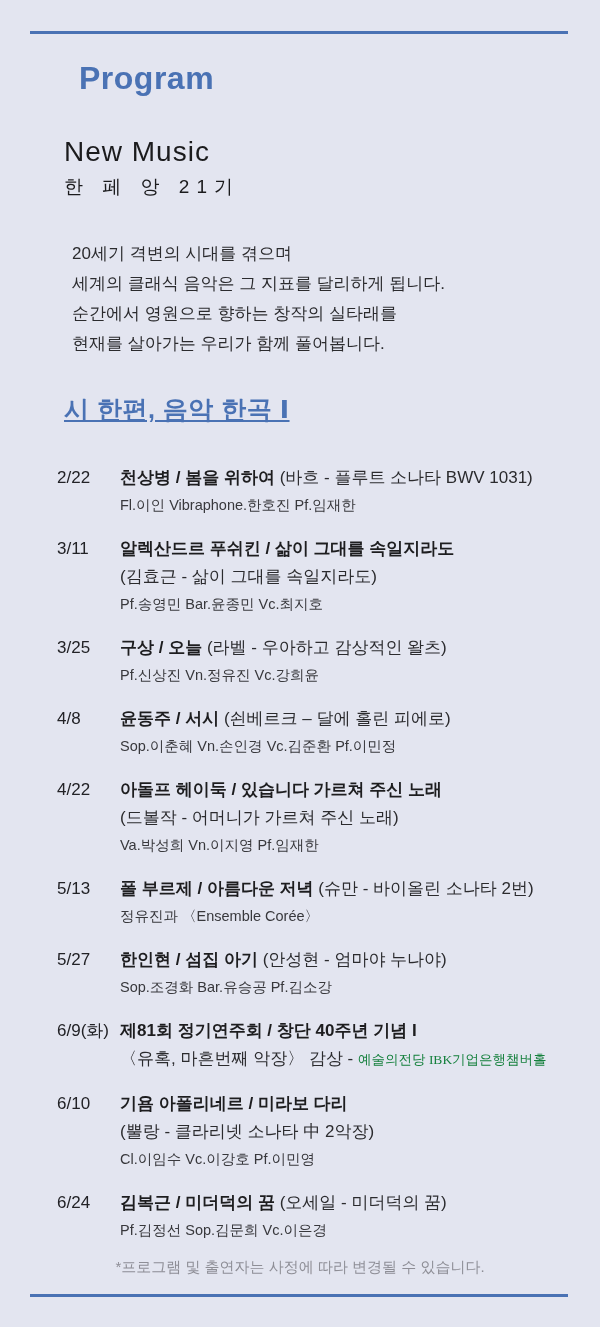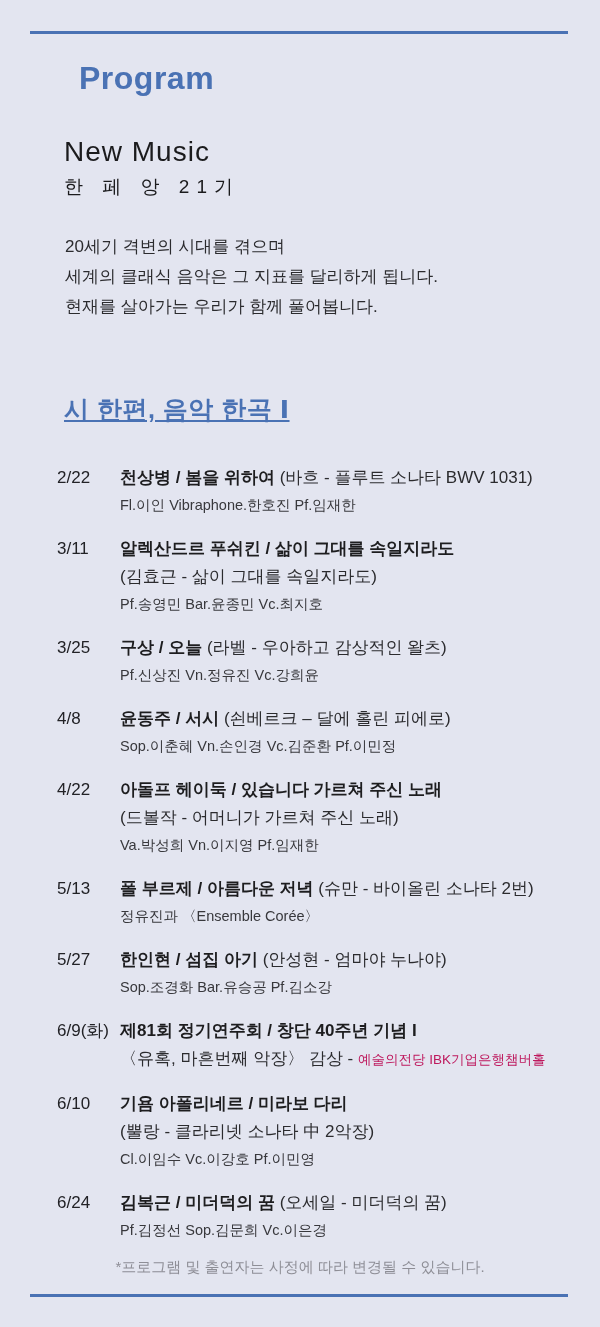--- a/index.html
+++ b/index.html
@@ -58,7 +58,7 @@
     position: absolute;
     left: 64px;
     top: 231px;
-    margin: 1px;
+    margin: 8px;
     font-size: 17px;
     line-height: 30px;
     color: #2b2b2e;

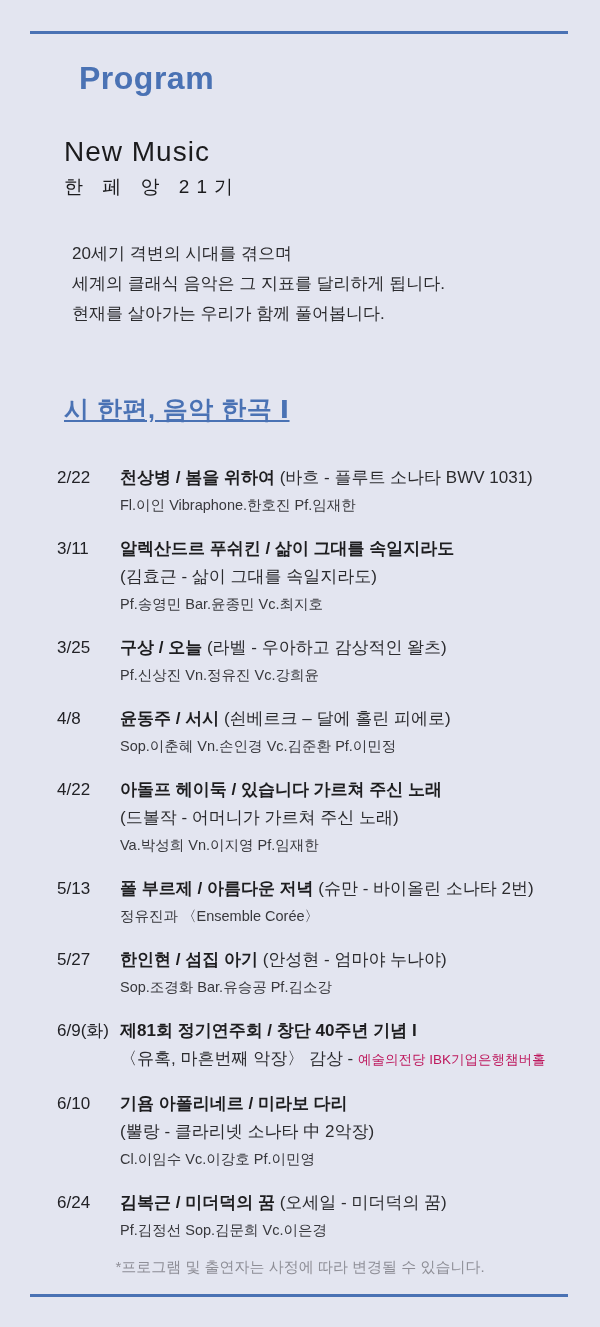--- a/index.html
+++ b/index.html
@@ -145,6 +145,7 @@
   <p class="intro">
     <span>20세기 격변의 시대를 겪으며</span>
     <span>세계의 클래식 음악은 그 지표를 달리하게 됩니다.</span>
+    <span>순간에서 영원으로 향하는 창작의 실타래를</span>
     <span>현재를 살아가는 우리가 함께 풀어봅니다.</span>
   </p>
 

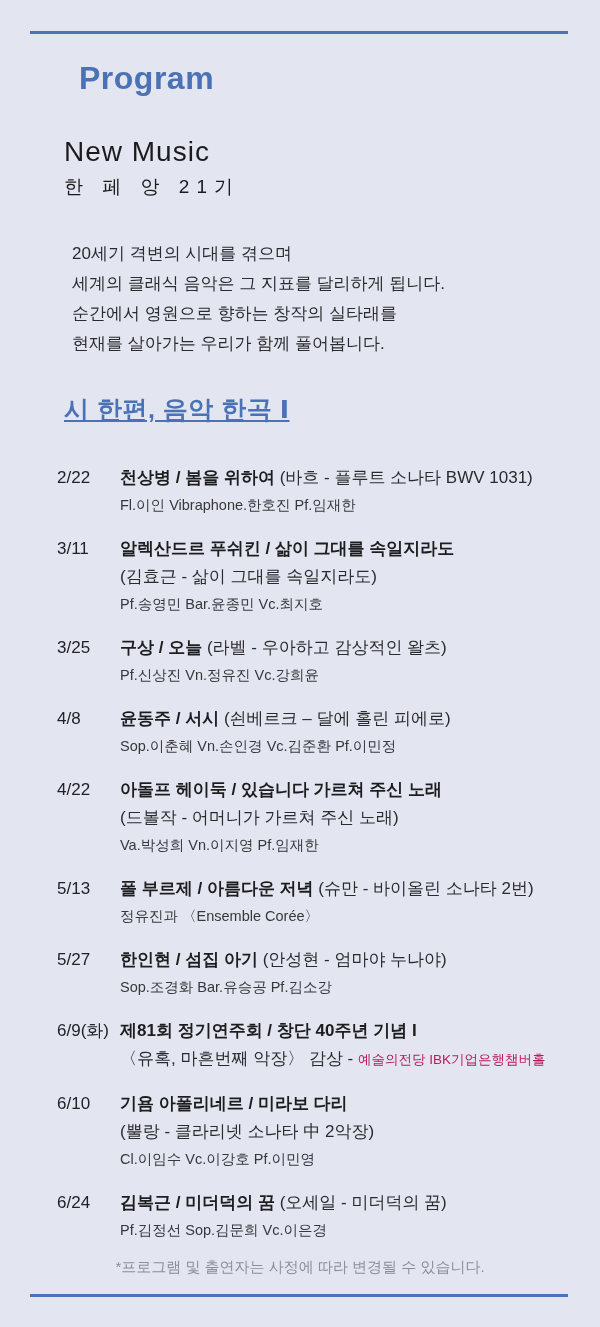--- a/index.html
+++ b/index.html
@@ -112,7 +112,8 @@
   }
   .extra-line .small {
     font-size: 13.5px;
-    color: #be185d;
+    color: #15803d;
+    font-family: Liberation Serif, serif;
   }
   .performers {
     font-size: 14.5px;

